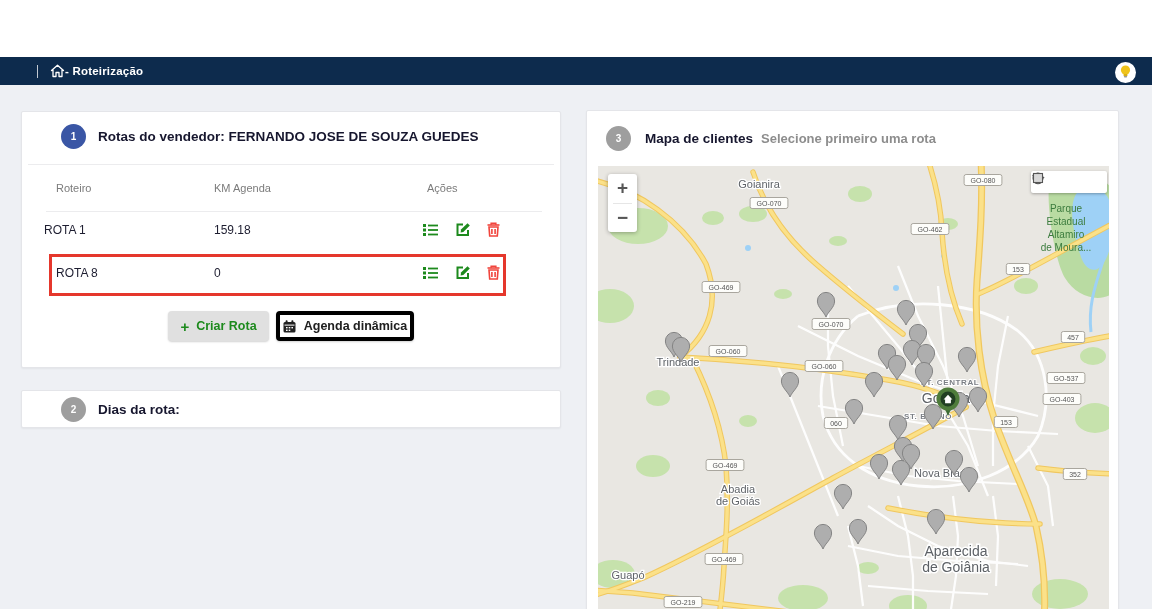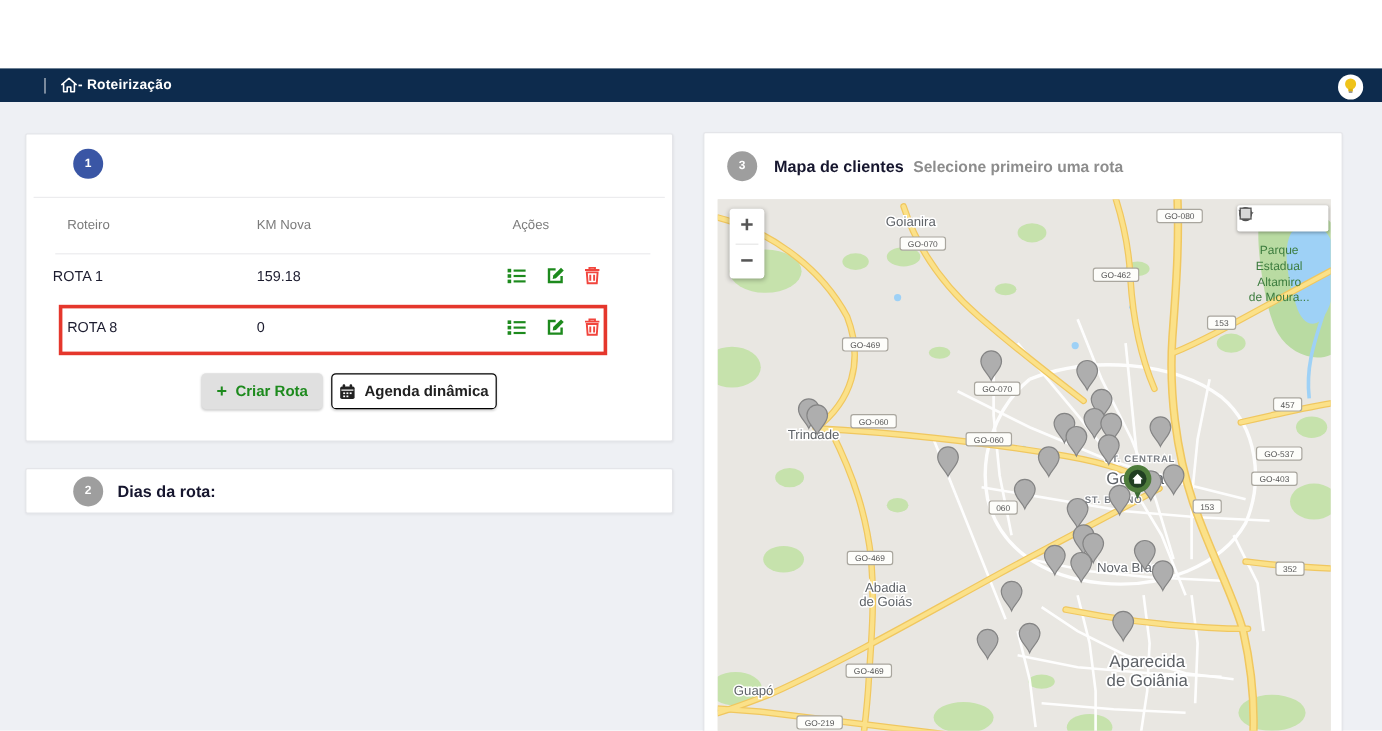--- a/index.html
+++ b/index.html
@@ -86,6 +86,7 @@
 
 <div class="card" id="panel-rotas">
   <div class="step-badge step-blue" style="left:39px;top:12px;">1</div>
+  <div class="panel-title" style="left:76px;top:17px;">Rotas do vendedor: FERNANDO JOSE DE SOUZA GUEDES</div>
   <div class="hdiv" style="left:6px;right:6px;top:52px;"></div>
 
   <div class="colhead" style="left:34px;top:70px;">Roteiro</div>

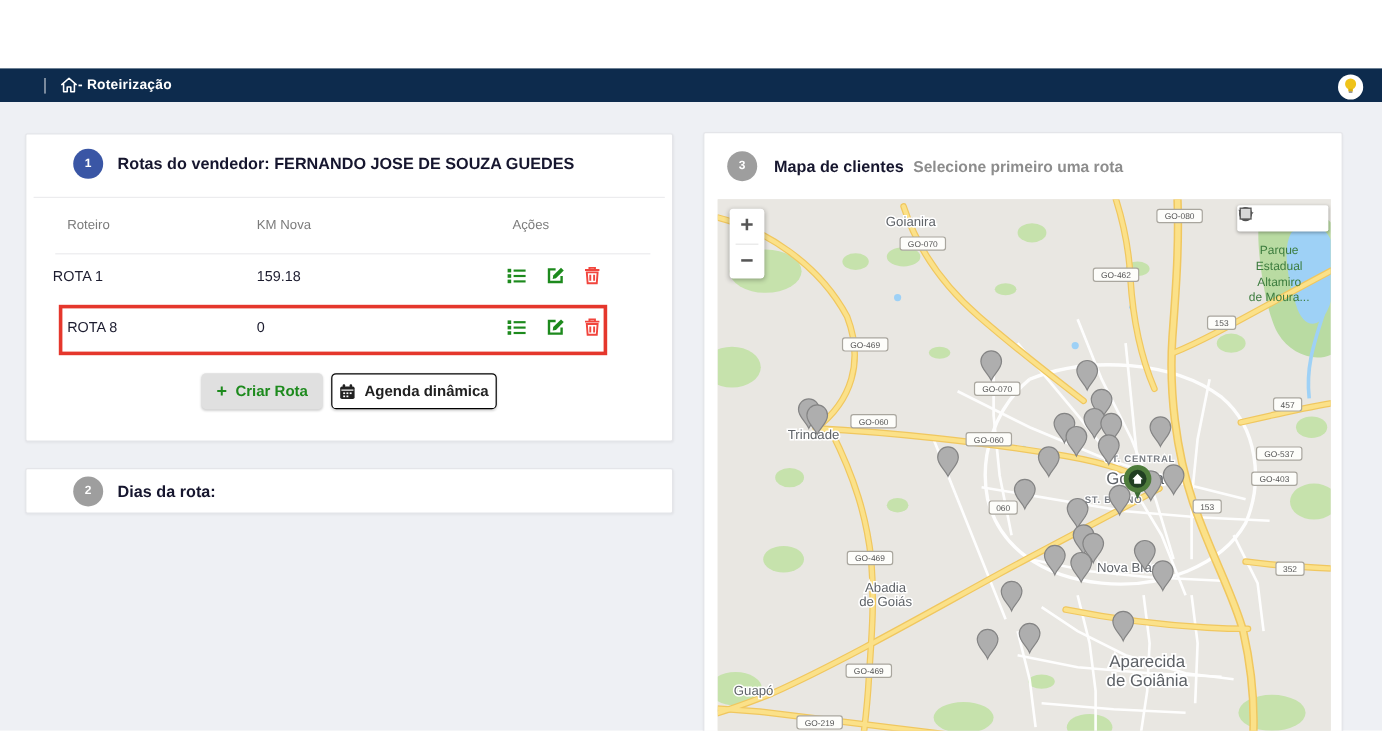--- a/index.html
+++ b/index.html
@@ -90,7 +90,7 @@
   <div class="hdiv" style="left:6px;right:6px;top:52px;"></div>
 
   <div class="colhead" style="left:34px;top:70px;">Roteiro</div>
-  <div class="colhead" style="left:192px;top:70px;">KM Nova</div>
+  <div class="colhead" style="left:192px;top:70px;">KM Agenda</div>
   <div class="colhead" style="left:405px;top:70px;">Ações</div>
   <div class="hdiv" style="left:24px;width:496px;top:99px;"></div>
 

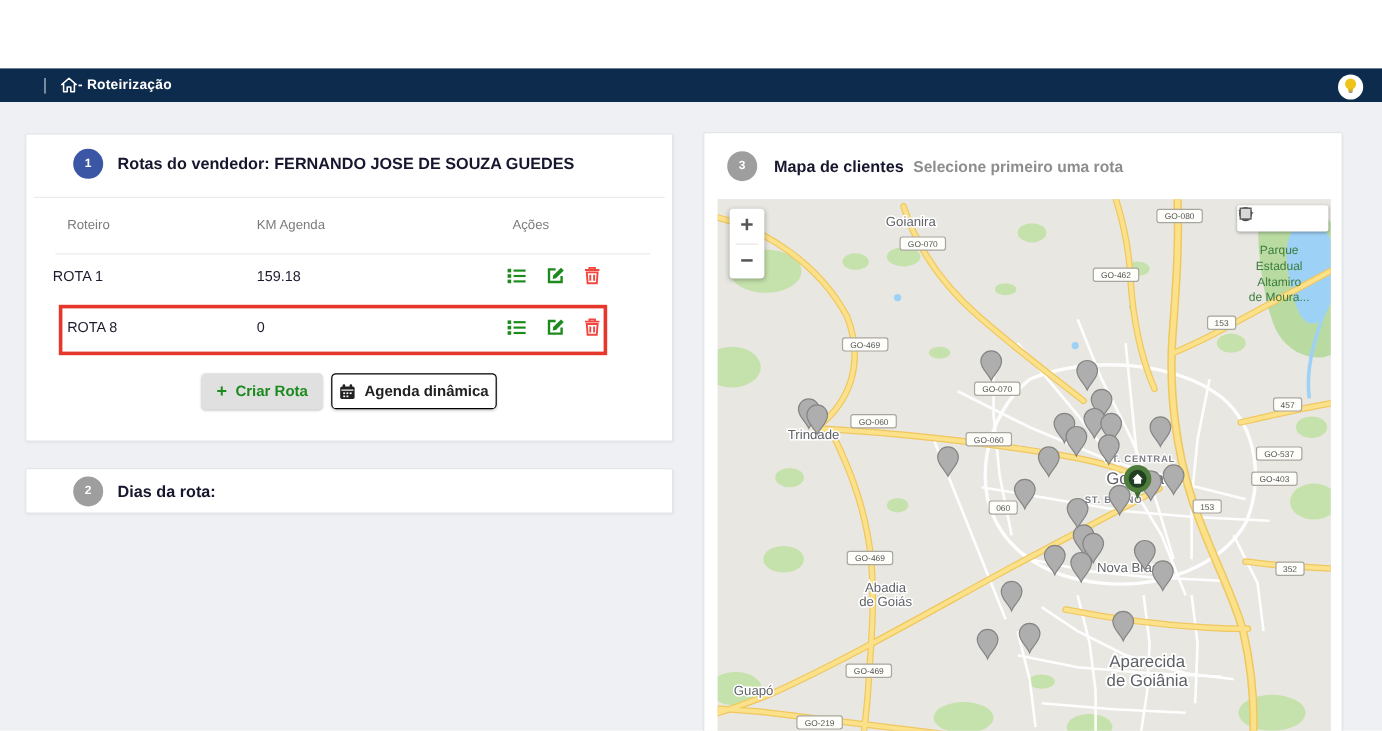--- a/index.html
+++ b/index.html
@@ -37,7 +37,7 @@
   .btn-criar{left:146px;top:199px;width:101px;background:#e0e0e0;color:#1d8a1d;border:none;}
   .btn-criar .plus{font-size:15px;margin-right:7px;font-weight:bold;}
   .btn-agenda{left:254px;top:199px;width:138px;background:#fff;color:#202020;
-    border:1px solid #000000;gap:8px;}
+    border:4px solid #000000;gap:8px;}
   
   .map-header{height:55px;display:flex;align-items:center;padding-left:19px;}
   .map-header .step-badge{position:static;margin-right:14px;}

